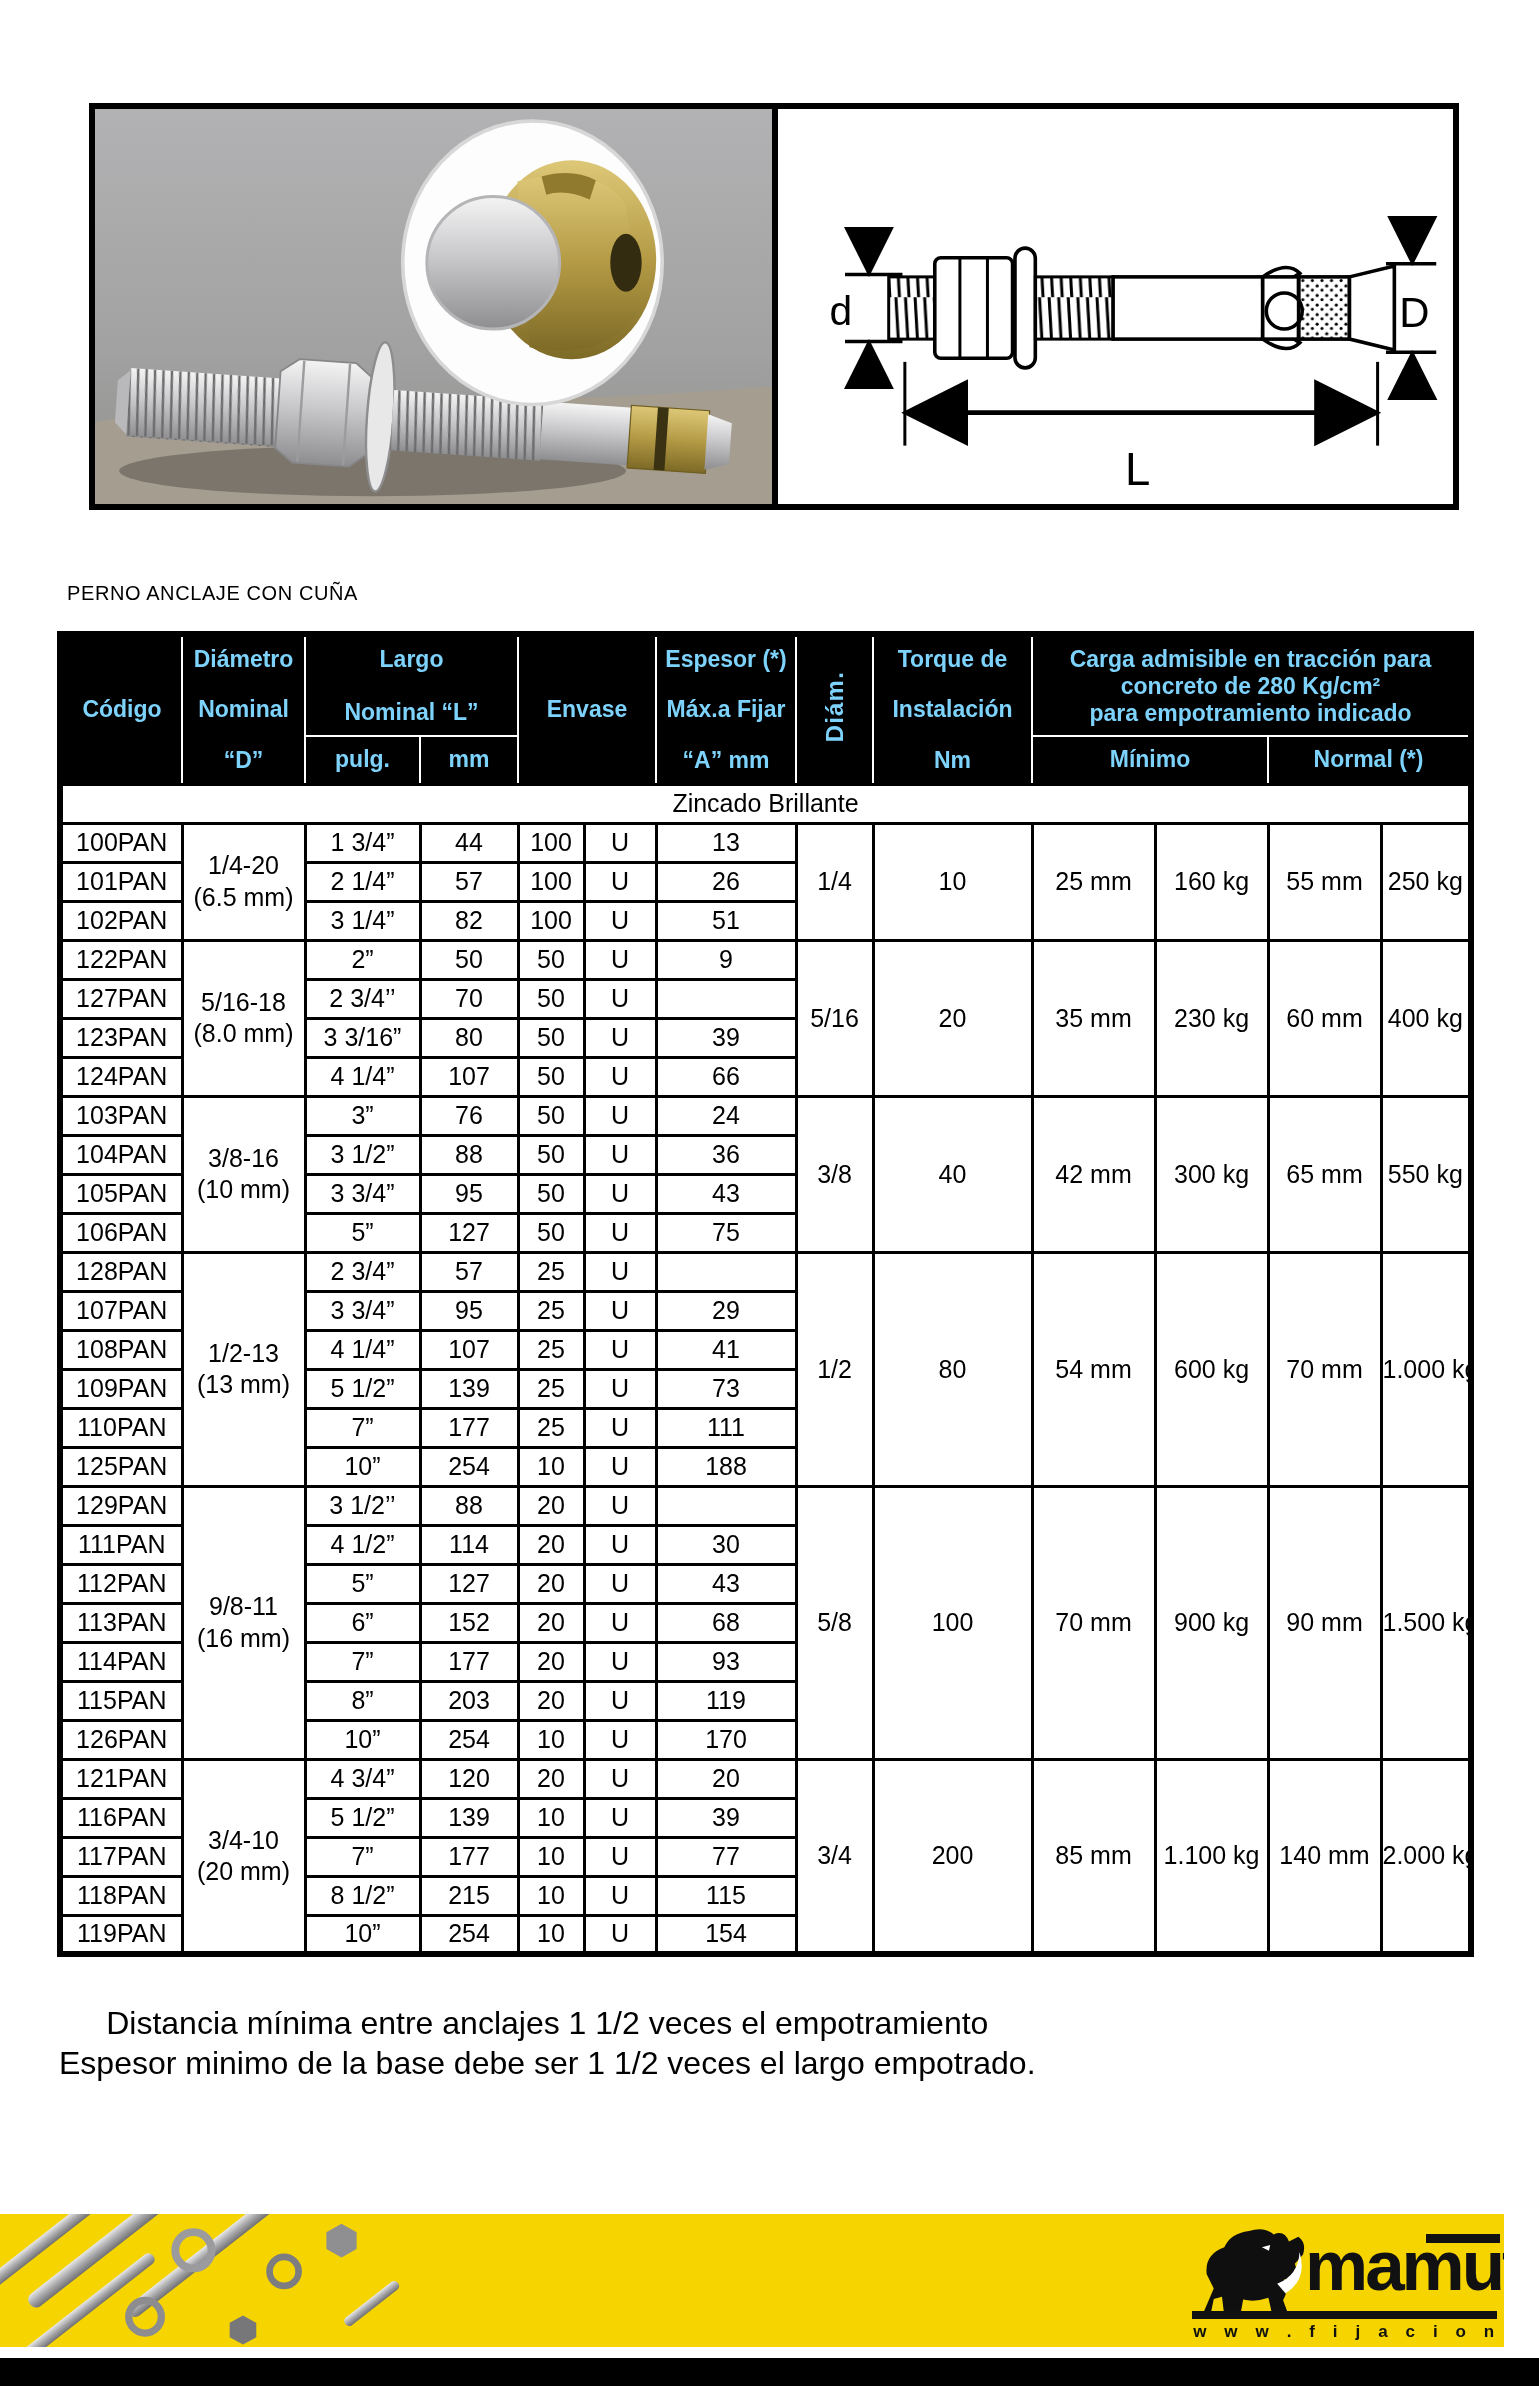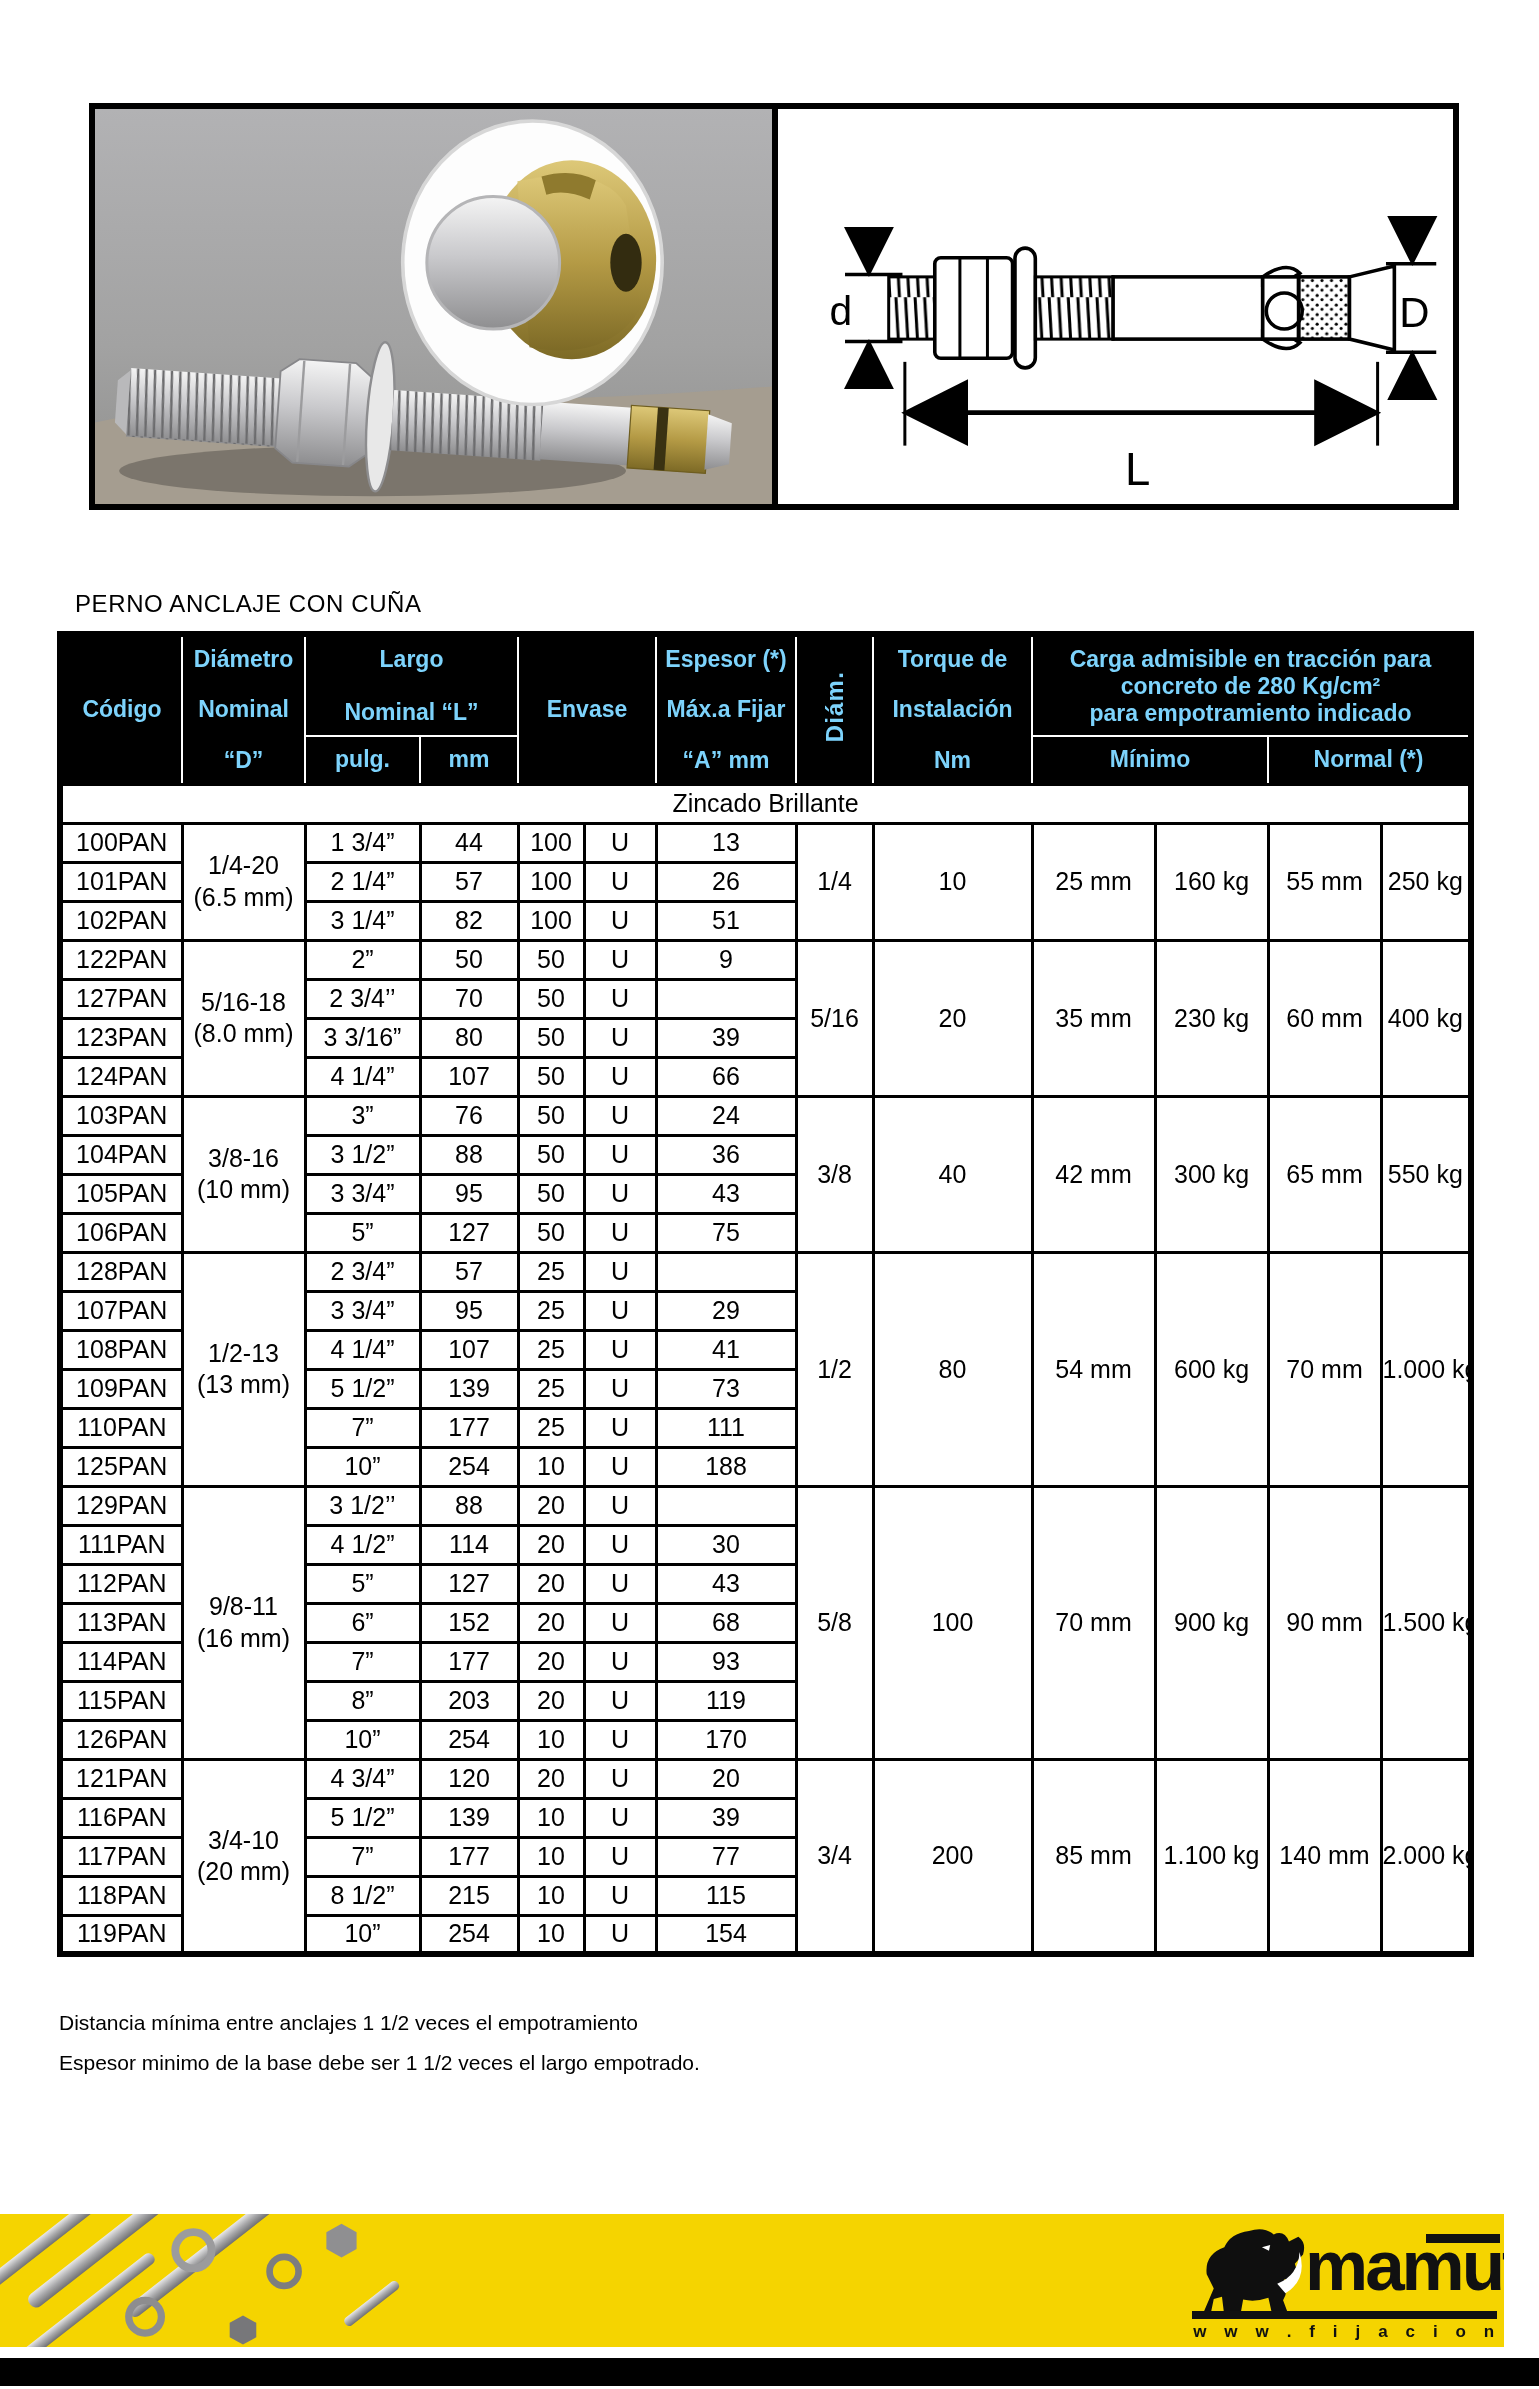--- a/index.html
+++ b/index.html
@@ -19,8 +19,8 @@
 
   
   .page-title {
-    position:absolute; left:63px; top:578px; margin:12px;
-    font-size:24px; font-weight:normal; letter-spacing:0.6px;
+    position:absolute; left:63px; top:578px; margin:4px;
+    font-size:20px; font-weight:normal; letter-spacing:0.6px;
   }
 
   

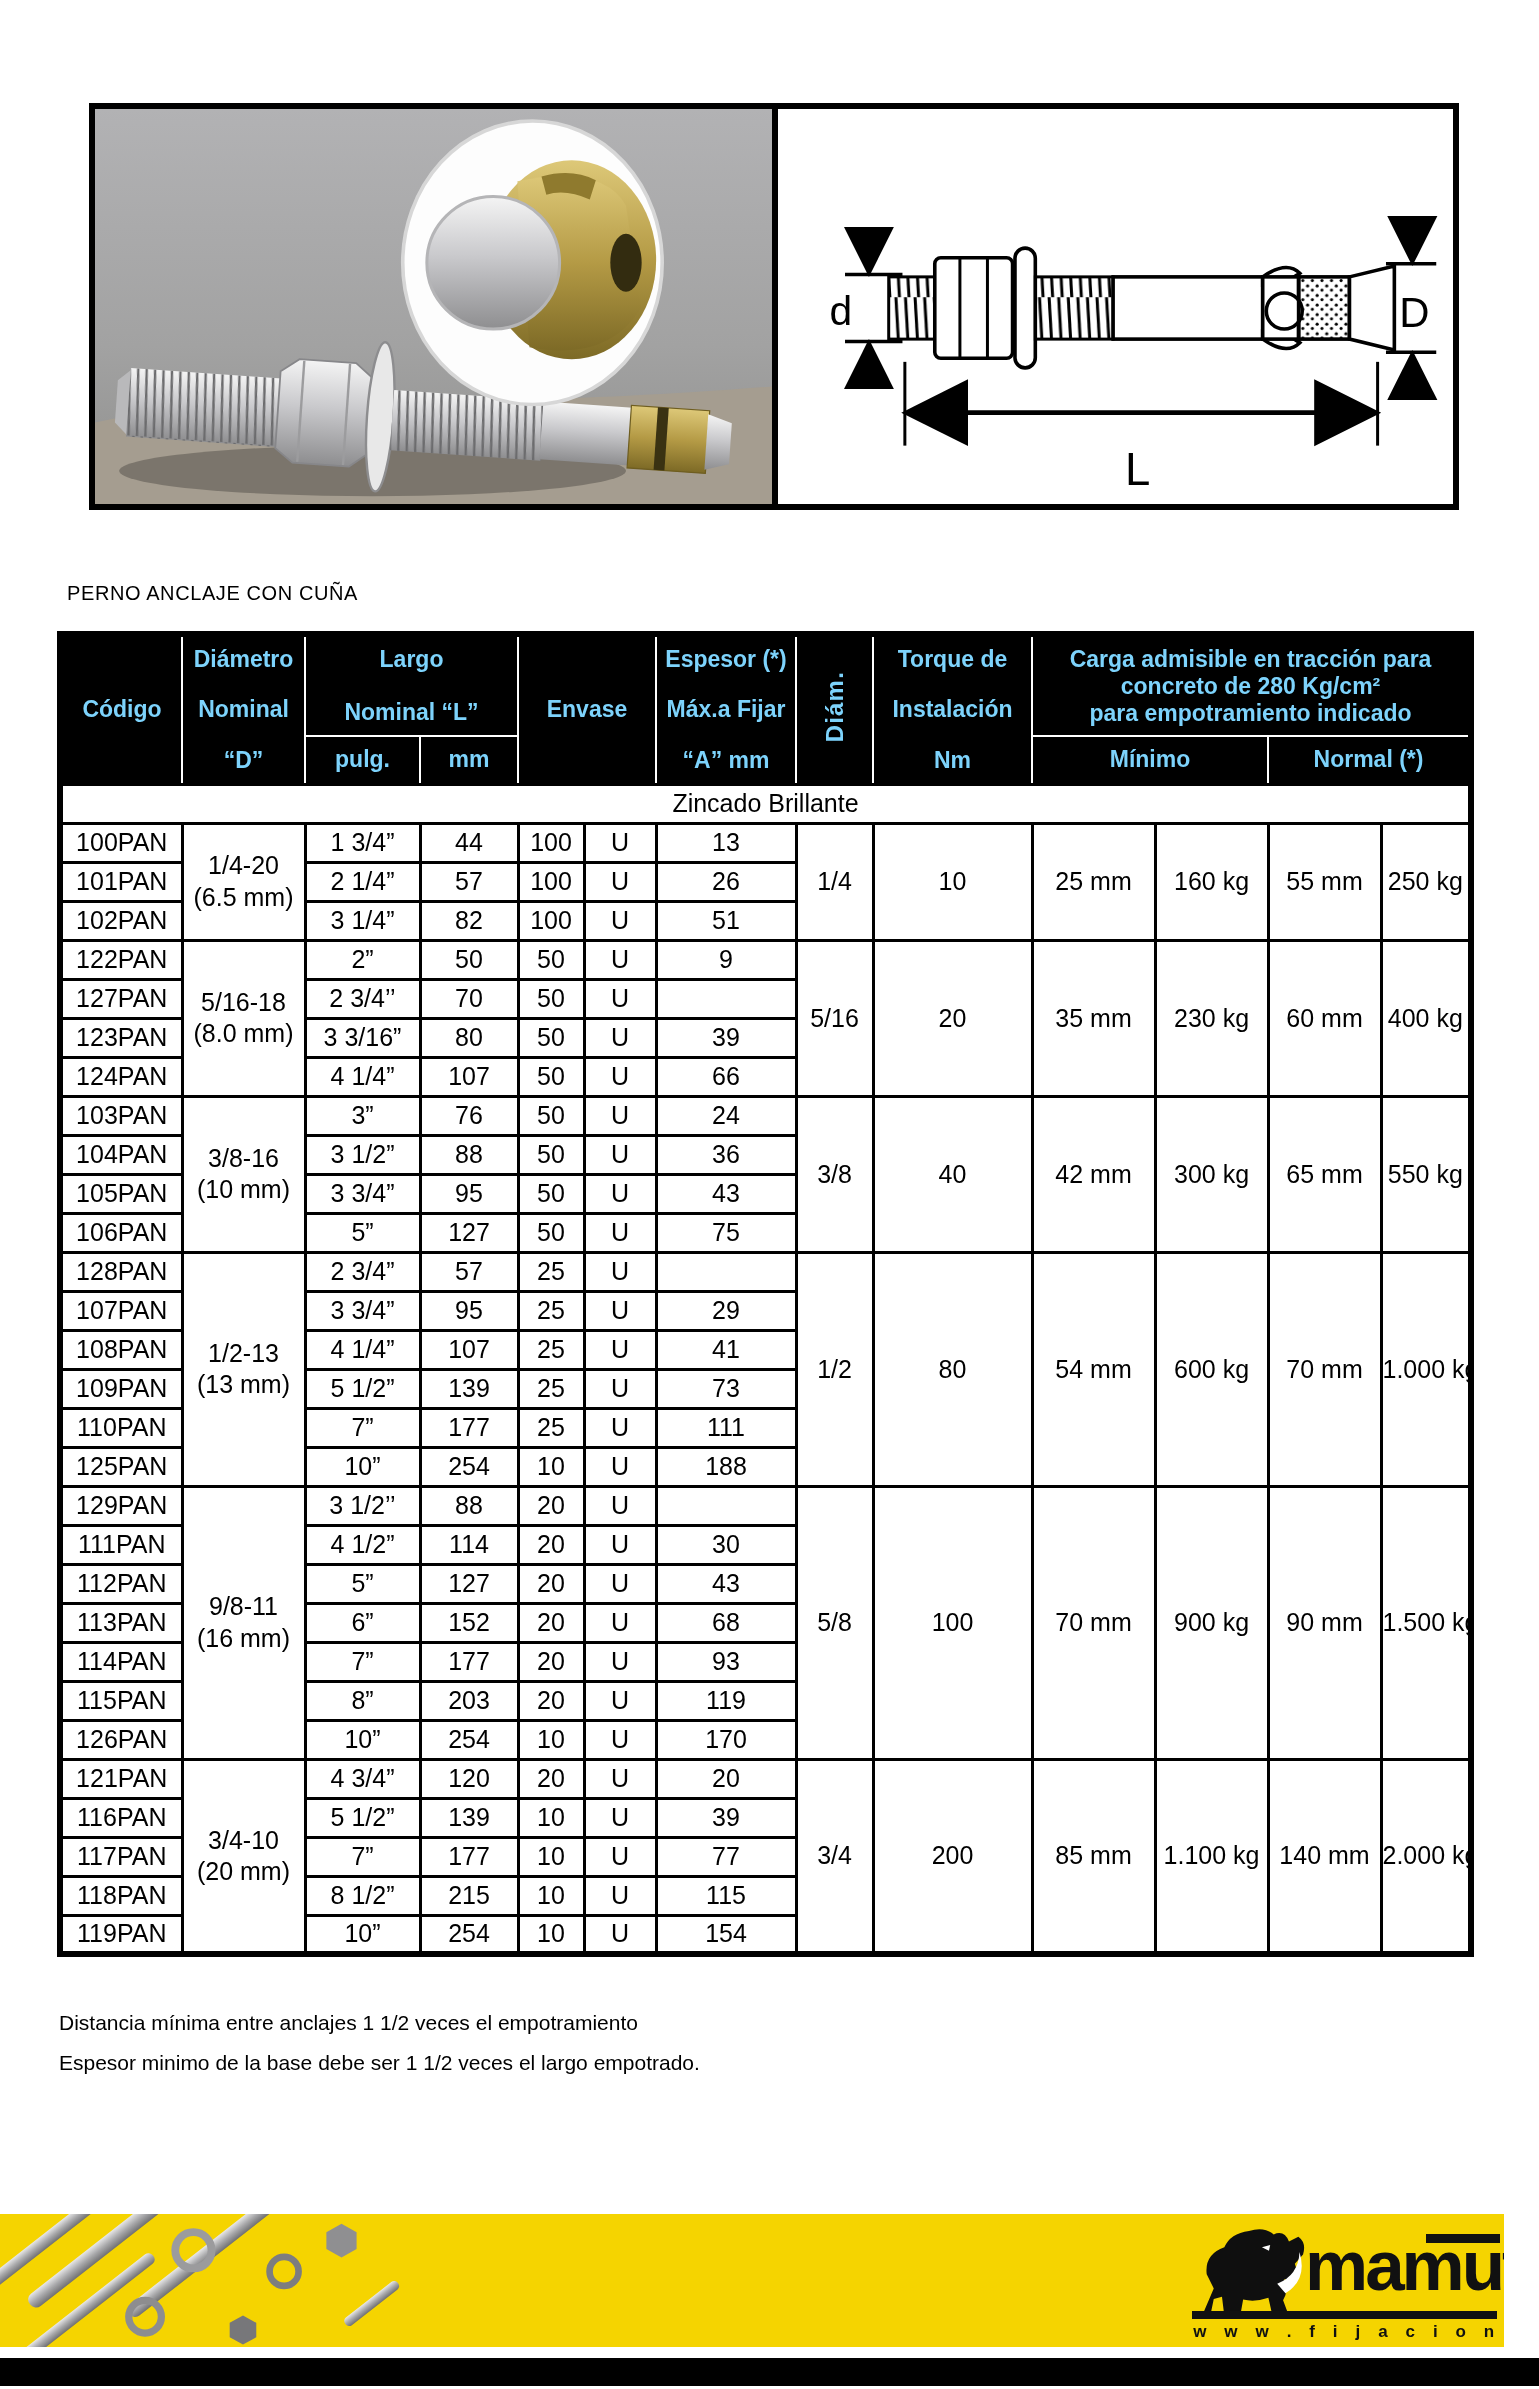--- a/index.html
+++ b/index.html
@@ -51,7 +51,7 @@
   td.c-diamd { line-height:1.25; }
 
   
-  .notes { position:absolute; left:59px; top:2003px; font-size:21px; }
+  .notes { position:absolute; left:59px; top:2003px; font-size:32px;text-align:center; }
   .notes div { height:40px; line-height:40px; }
 
   

